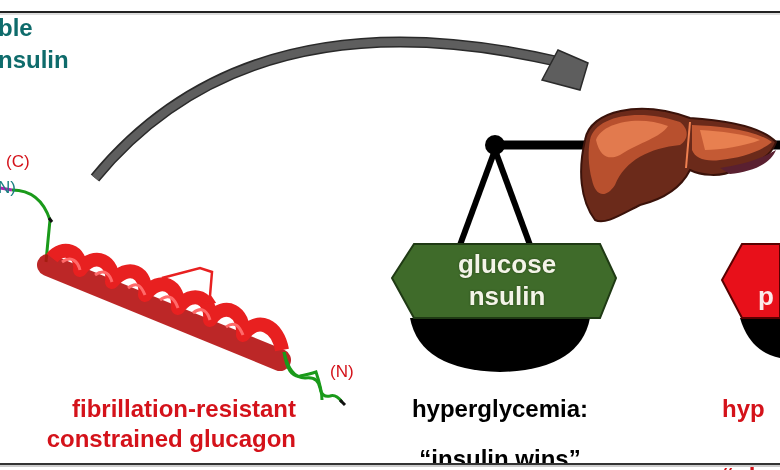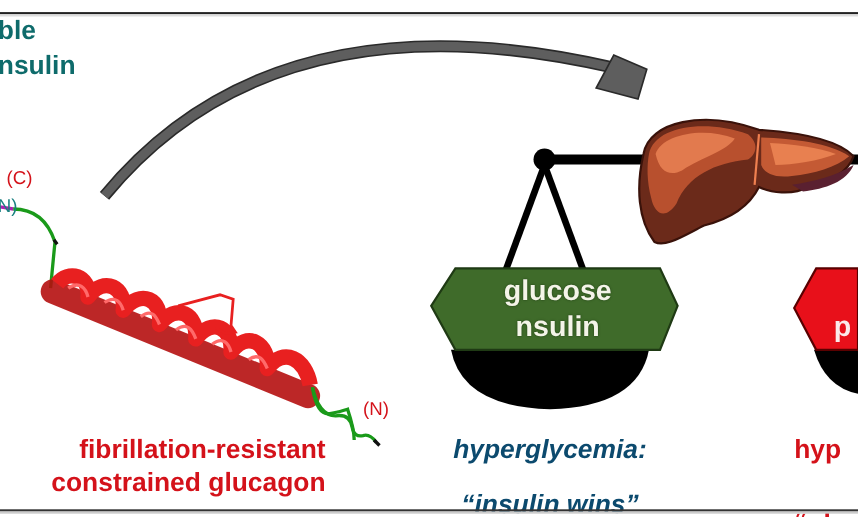--- a/index.html
+++ b/index.html
@@ -11,7 +11,7 @@
     .txt { position: absolute; font-weight: bold; white-space: nowrap; }
     .teal { color: #0e6b6b; font-size: 24px; }
     .red { color: #d4121a; }
-    .green { color: #0c4a6e; font-style: italic; }
+    .green { color: #000000; }
     svg.main { position: absolute; left: 0; top: 0; }
     .caption { font-size: 24px; text-align: center; line-height: 30px; }
     .label-sm { font-size: 17px; font-weight: normal; }

